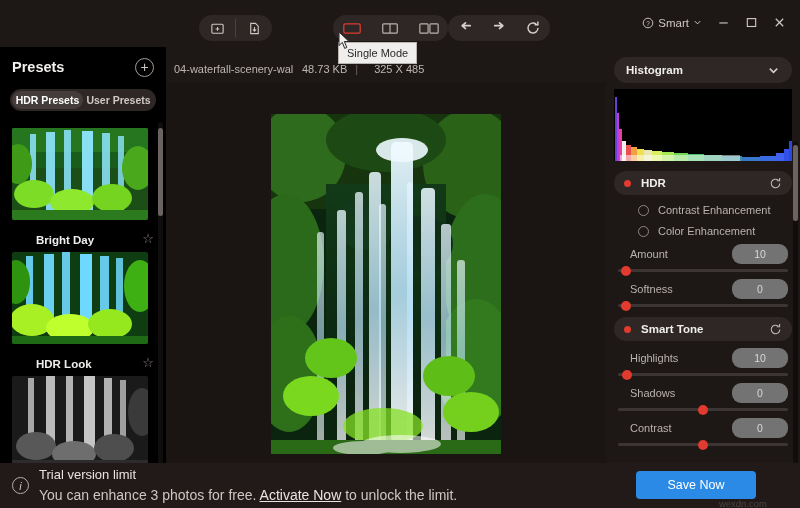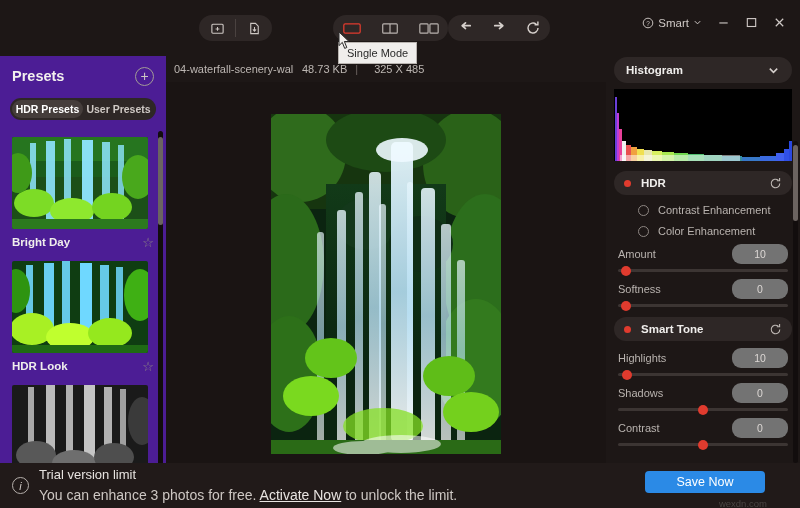--- a/index.html
+++ b/index.html
@@ -69,8 +69,8 @@
 
   
   .presets-panel {
-    position: absolute; left: 0; top: 56px; width: 166px; height: 418px;
-    background: #4c1d95; overflow: hidden;
+    position: absolute; left: 0; top: 47px; width: 166px; height: 418px;
+    background: #000000; overflow: hidden;
   }
   .presets-head { height: 40px; display: flex; align-items: center; padding: 0 12px; }
   .presets-title { font-size: 14.5px; font-weight: bold; color: #f2f0ee; flex: 1; }

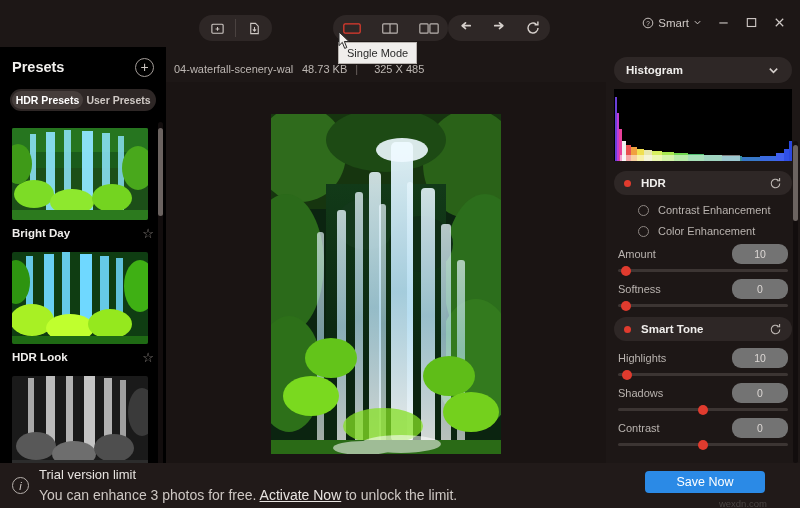--- a/index.html
+++ b/index.html
@@ -92,7 +92,7 @@
   .preset-list { position: absolute; left: 0; top: 75px; width: 166px; height: 343px; overflow: hidden; }
   .preset-item { padding: 6px 12px 0 12px; }
   .preset-thumb { width: 136px; height: 92px; border-radius: 2px; position: relative; overflow: hidden; }
-  .preset-row { display: flex; align-items: center; height: 26px; }
+  .preset-row { display: flex; align-items: flex-end; height: 26px; margin-left: 24px; }
   .preset-name { font-size: 11.5px; color: #f0eeec; font-weight: bold; flex: 1; }
   .star { color: #8e8783; font-size: 13px; cursor: pointer; }
 

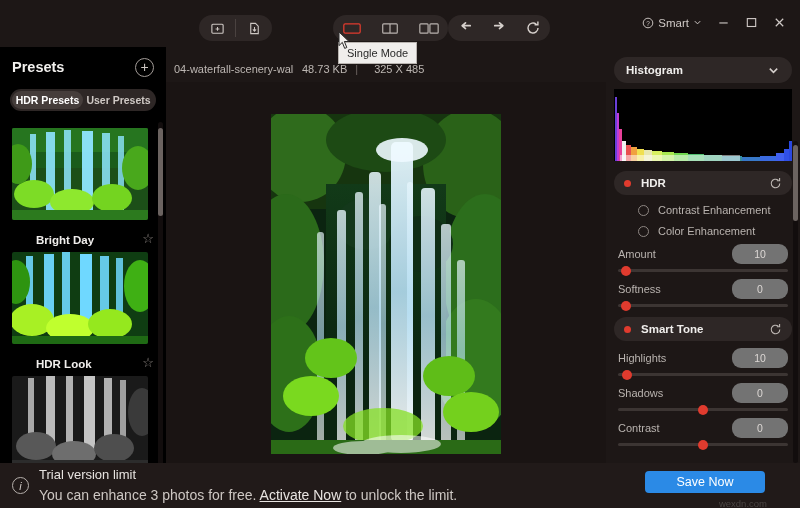--- a/index.html
+++ b/index.html
@@ -146,7 +146,7 @@
 
   .slider-block { margin: 8px 12px 0 12px; width: 170px; }
   .slider-top { display: flex; align-items: center; height: 18px; }
-  .slider-name { flex: 1; font-size: 11px; color: #b9b3af; }
+  .slider-name { flex: 1; font-size: 11px; color: #b9b3af; margin-left: 12px; }
   .slider-val {
     width: 56px; height: 20px; background: #737373; border-radius: 9px;
     font-size: 10.5px; color: #ddd8d5; display: flex; align-items: center; justify-content: center;

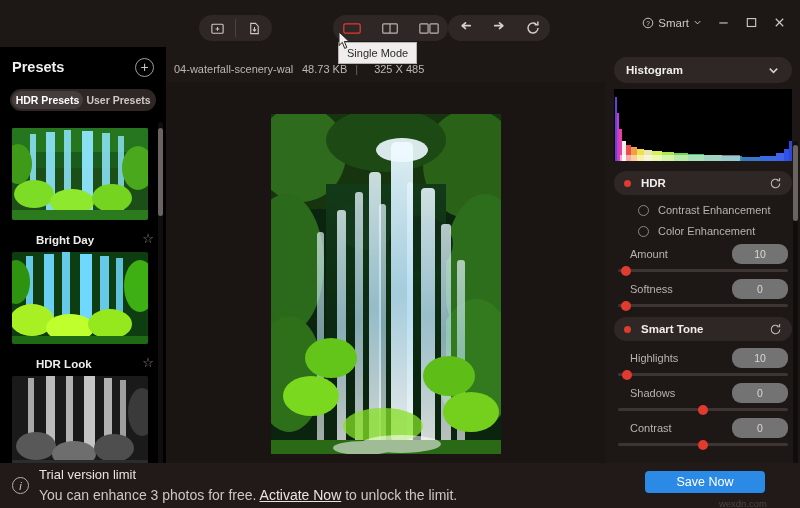--- a/index.html
+++ b/index.html
@@ -172,7 +172,7 @@
   .trial-sub { font-size: 14px; color: #cdc7c3; }
   .activate-link { color: #e8e4e1; text-decoration: underline; cursor: pointer; }
   .save-btn {
-    position: absolute; right: 35px; top: 471px; width: 120px; height: 22px;
+    position: absolute; right: 44px; top: 471px; width: 120px; height: 28px;
     background: #2b8ae6; border-radius: 4px; color: #fff; font-size: 12.5px;
     display: flex; align-items: center; justify-content: center; cursor: pointer;
   }

